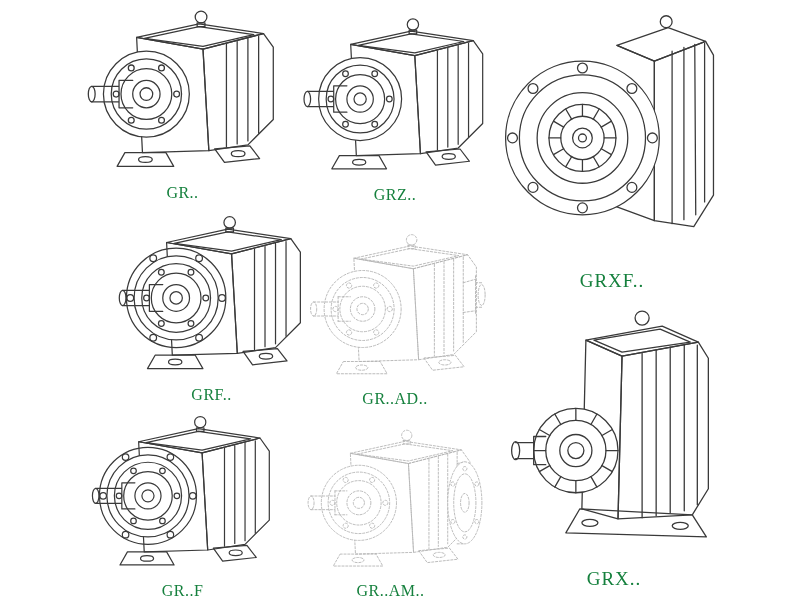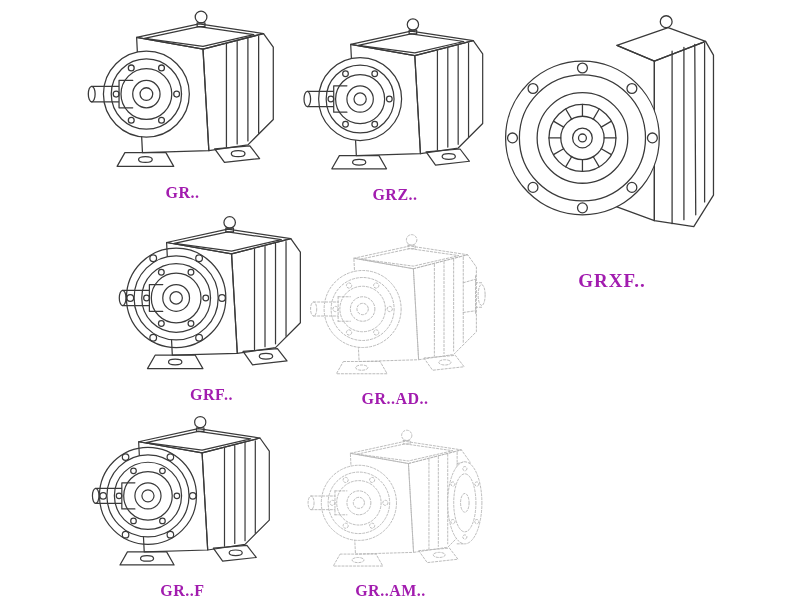--- a/index.html
+++ b/index.html
@@ -21,9 +21,9 @@
   }
   .caption{
     margin-top:4px;
-    font-weight:700;
+    font-weight:400;
     font-size:16px;
-    color:#a21caf;
+    color:#15803d;
     letter-spacing:.5px;
     white-space:nowrap;
     text-align:right;

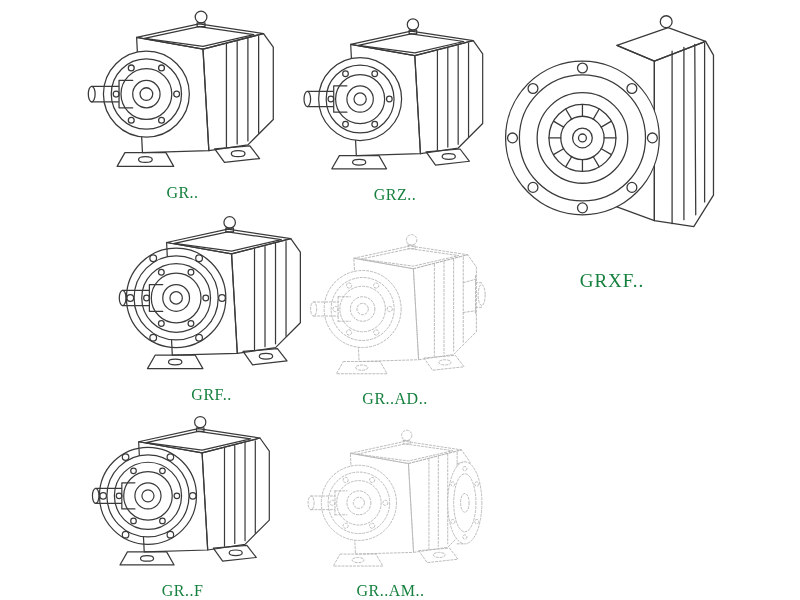--- a/index.html
+++ b/index.html
@@ -195,6 +195,12 @@
     <figcaption class="caption">GR..AM..</figcaption>
   </figure>
 
+  <figure class="cell" style="left:490px;top:298px;width:248px;height:300px">
+    <svg class="drawing" style="height:266px" viewBox="0 0 240 265" preserveAspectRatio="xMidYMax meet">
+        <use href="#sym-gearbox-grx"></use>
+      </svg>
+    <figcaption class="caption lg">GRX..</figcaption>
+  </figure>
 
 </div>
 

